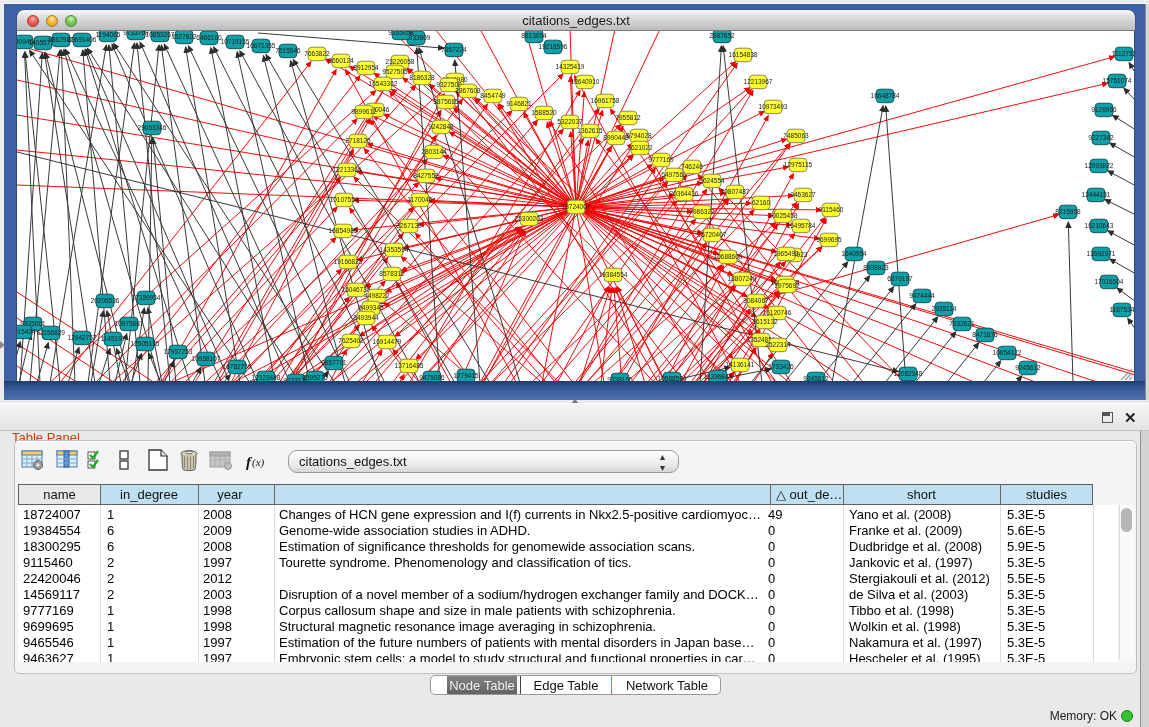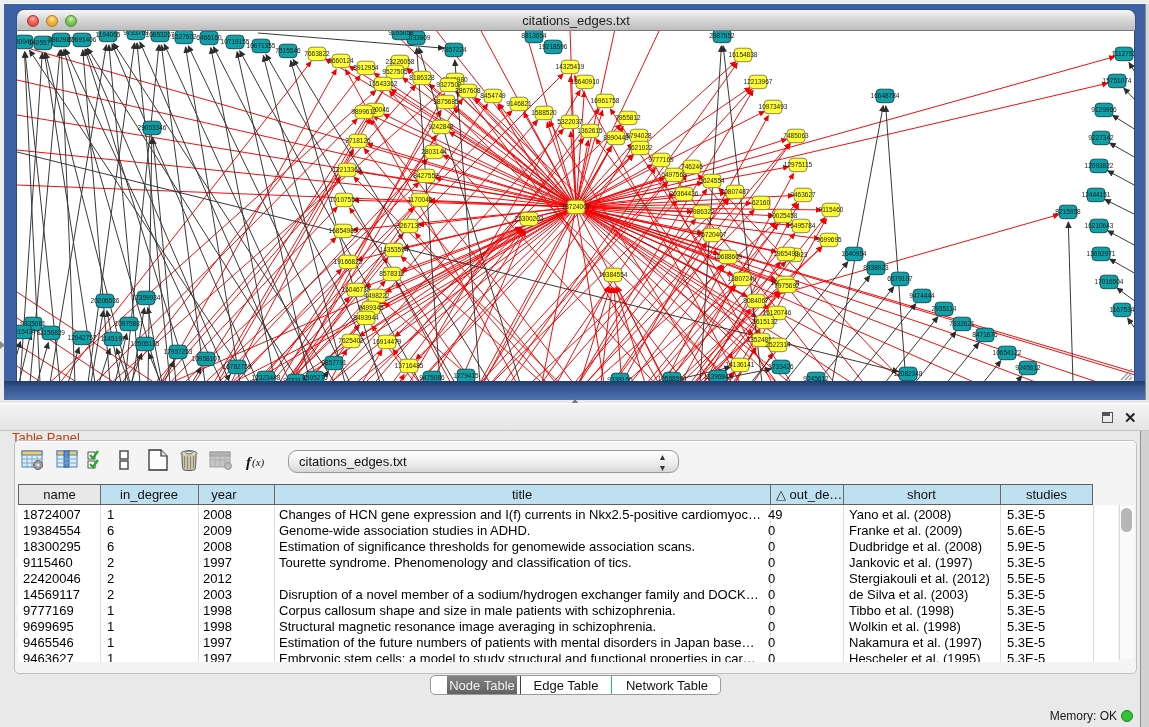--- a/index.html
+++ b/index.html
@@ -754,7 +754,7 @@
 <div class="abs" id="thead"></div>
 <div class="th" id="thname">name</div>
 <div class="th" style="left:100px;width:98px">in_degree</div>
-<div class="th" style="left:186px;width:76px">year</div>
+<div class="th" style="left:192px;width:76px">year</div>
 <div class="th" style="left:274px;width:496px">title</div>
 <div class="th" style="left:776px;width:73px;text-align:left">△ out_de…</div>
 <div class="th" style="left:843px;width:157px">short</div>

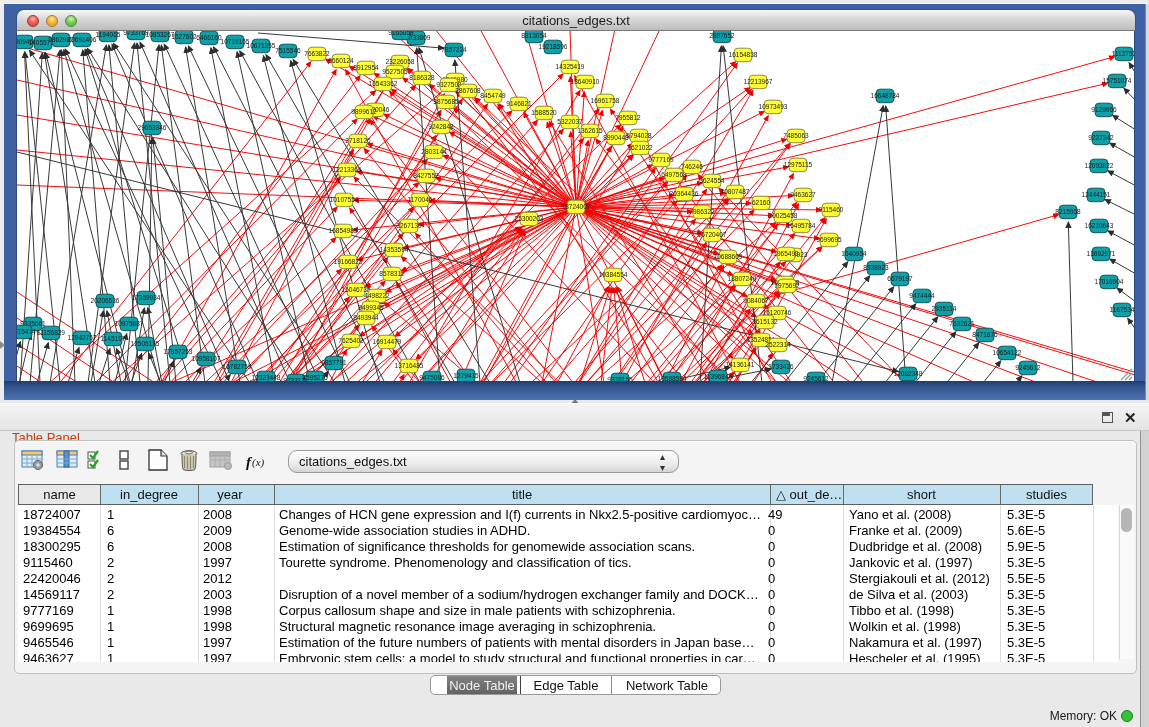--- a/index.html
+++ b/index.html
@@ -755,7 +755,6 @@
 <div class="th" id="thname">name</div>
 <div class="th" style="left:100px;width:98px">in_degree</div>
 <div class="th" style="left:192px;width:76px">year</div>
-<div class="th" style="left:274px;width:496px">title</div>
 <div class="th" style="left:776px;width:73px;text-align:left">△ out_de…</div>
 <div class="th" style="left:843px;width:157px">short</div>
 <div class="th" style="left:1000px;width:93px">studies</div>

